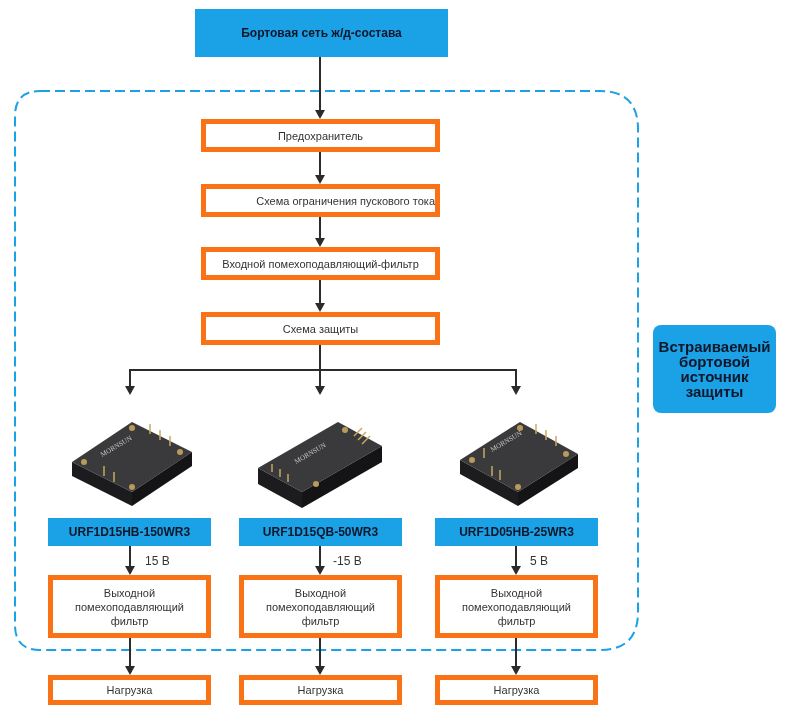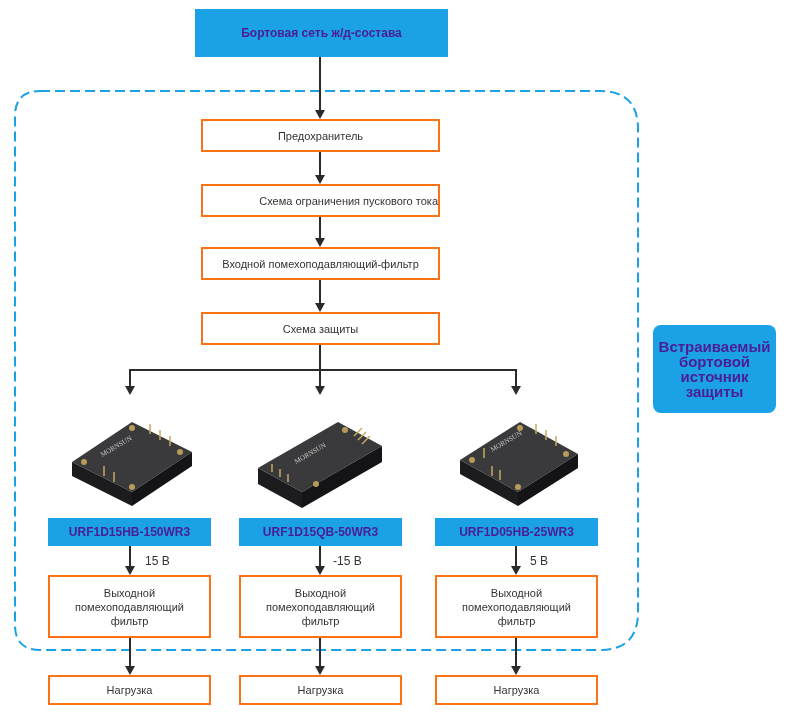--- a/index.html
+++ b/index.html
@@ -9,7 +9,7 @@
          border: 2px solid #f97316; display: flex; align-items: center;
          justify-content: center; text-align: center; font-size: 11px; line-height: 14px; color: #333; }
   .blue { position: absolute; box-sizing: border-box; background: #1ba1e6;
-          color: #4c1d95; font-weight: bold; display: flex; align-items: center;
+          color: #0f172a; font-weight: bold; display: flex; align-items: center;
           justify-content: center; text-align: center; }
   .model { border-radius: 0; font-size: 12px; }
   .label { position: absolute; font-size: 12px; color: #333; }

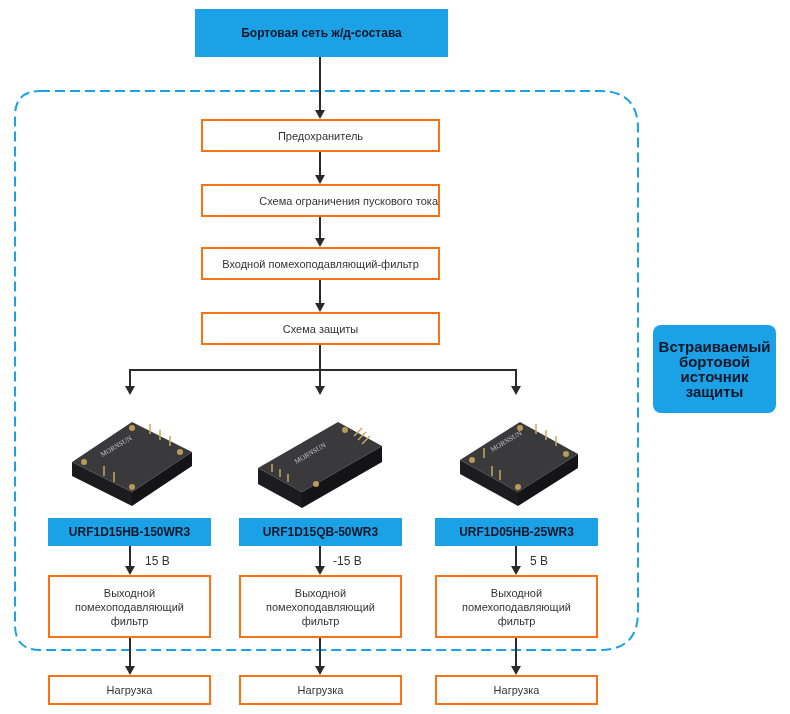--- a/index.html
+++ b/index.html
@@ -6,7 +6,7 @@
   body { width: 790px; height: 714px; position: relative; overflow: hidden;
          font-family: "Liberation Sans", sans-serif; color: #333333; }
   .box { position: absolute; box-sizing: border-box; background: #ffffff;
-         border: 2px solid #f97316; display: flex; align-items: center;
+         border: 5px solid #f97316; display: flex; align-items: center;
          justify-content: center; text-align: center; font-size: 11px; line-height: 14px; color: #333; }
   .blue { position: absolute; box-sizing: border-box; background: #1ba1e6;
           color: #0f172a; font-weight: bold; display: flex; align-items: center;

